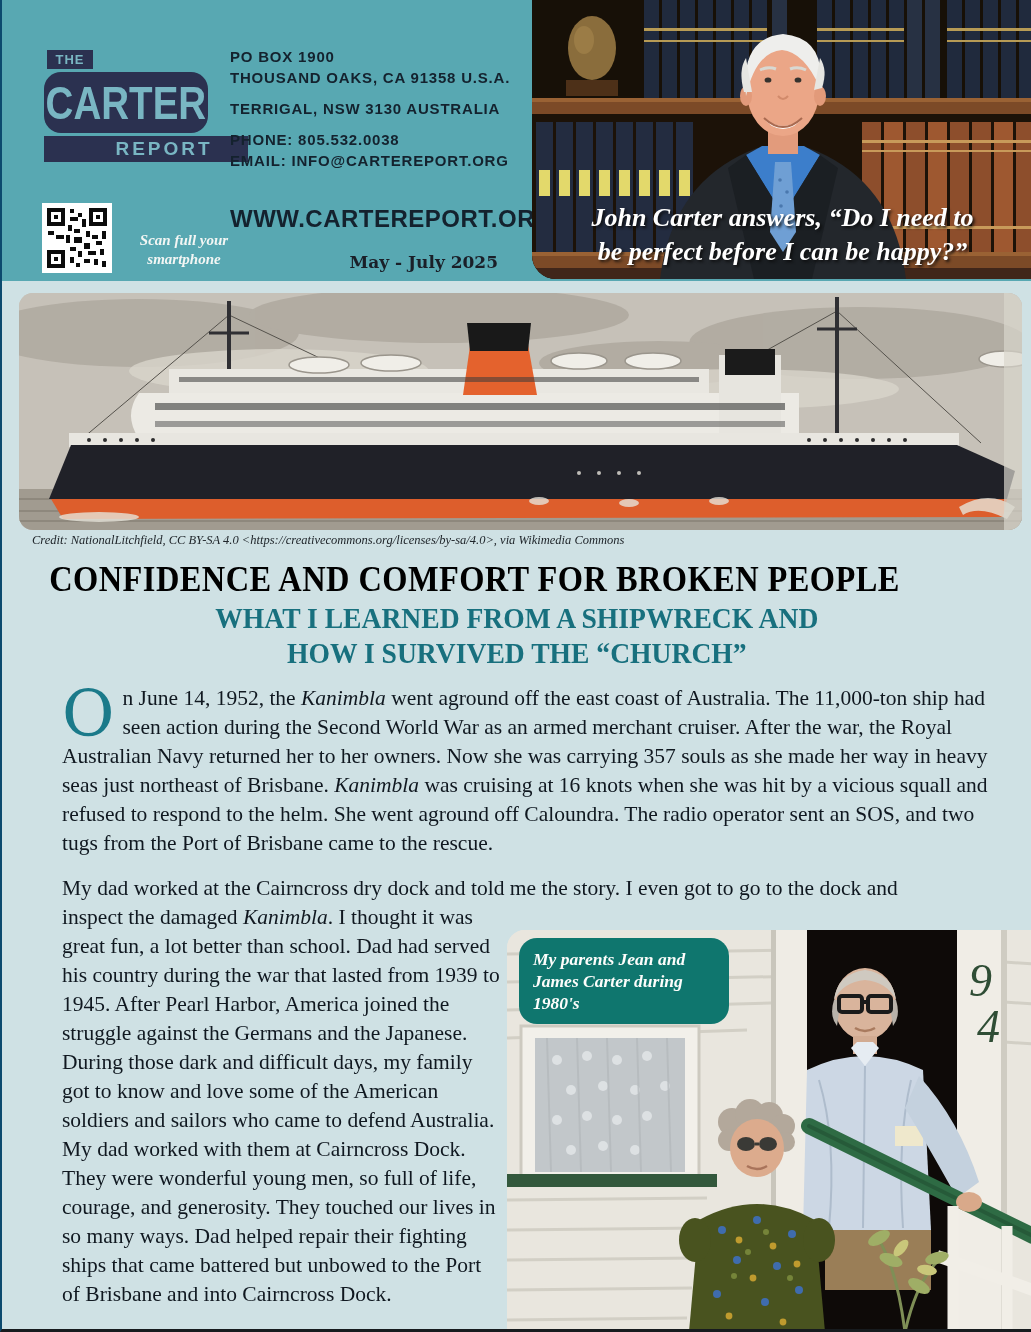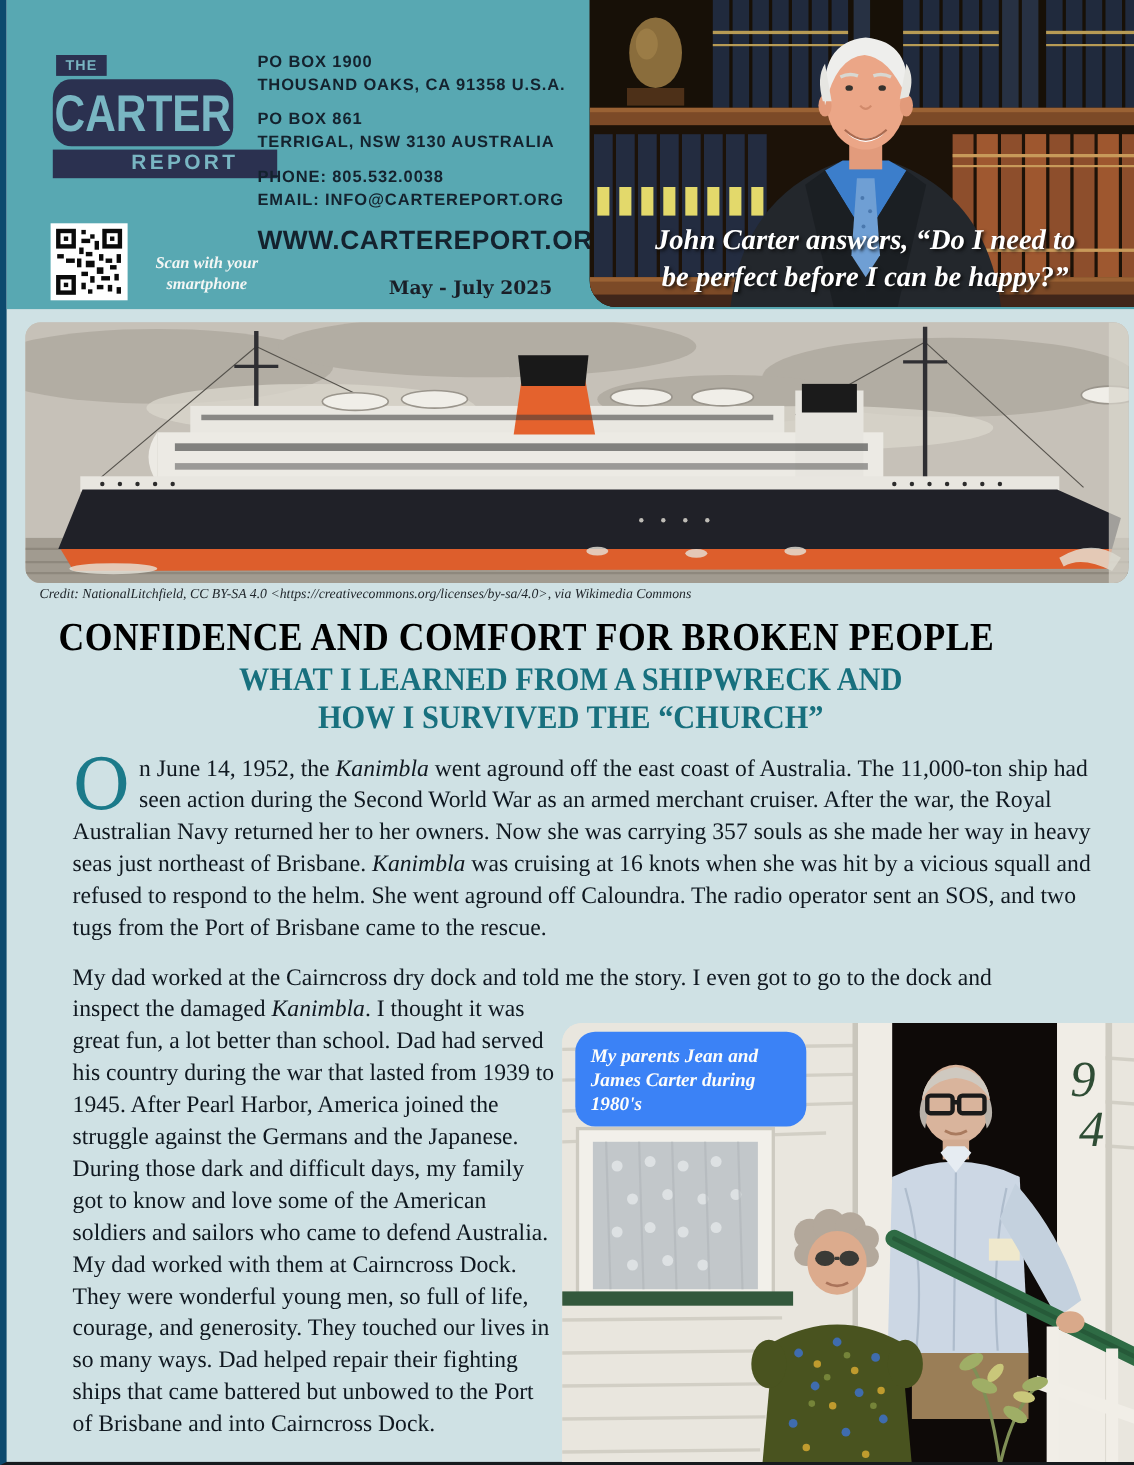--- a/index.html
+++ b/index.html
@@ -5,7 +5,7 @@
   html,body{margin:0;padding:0;background:#9aa5a8;}
   .page{position:relative;width:1031px;height:1332px;background:#cfe1e4;overflow:hidden;
         font-family:"Liberation Serif",serif;box-sizing:border-box;
-        border-left:6px solid #0c4a6e;border-bottom:3px solid #171b1e;}
+        border-left:2px solid #0c4a6e;border-bottom:3px solid #171b1e;}
   
   .header{position:absolute;left:0;top:0;width:1031px;height:281px;background:#58a8b2;}
   .logo{position:absolute;left:42px;top:50px;}

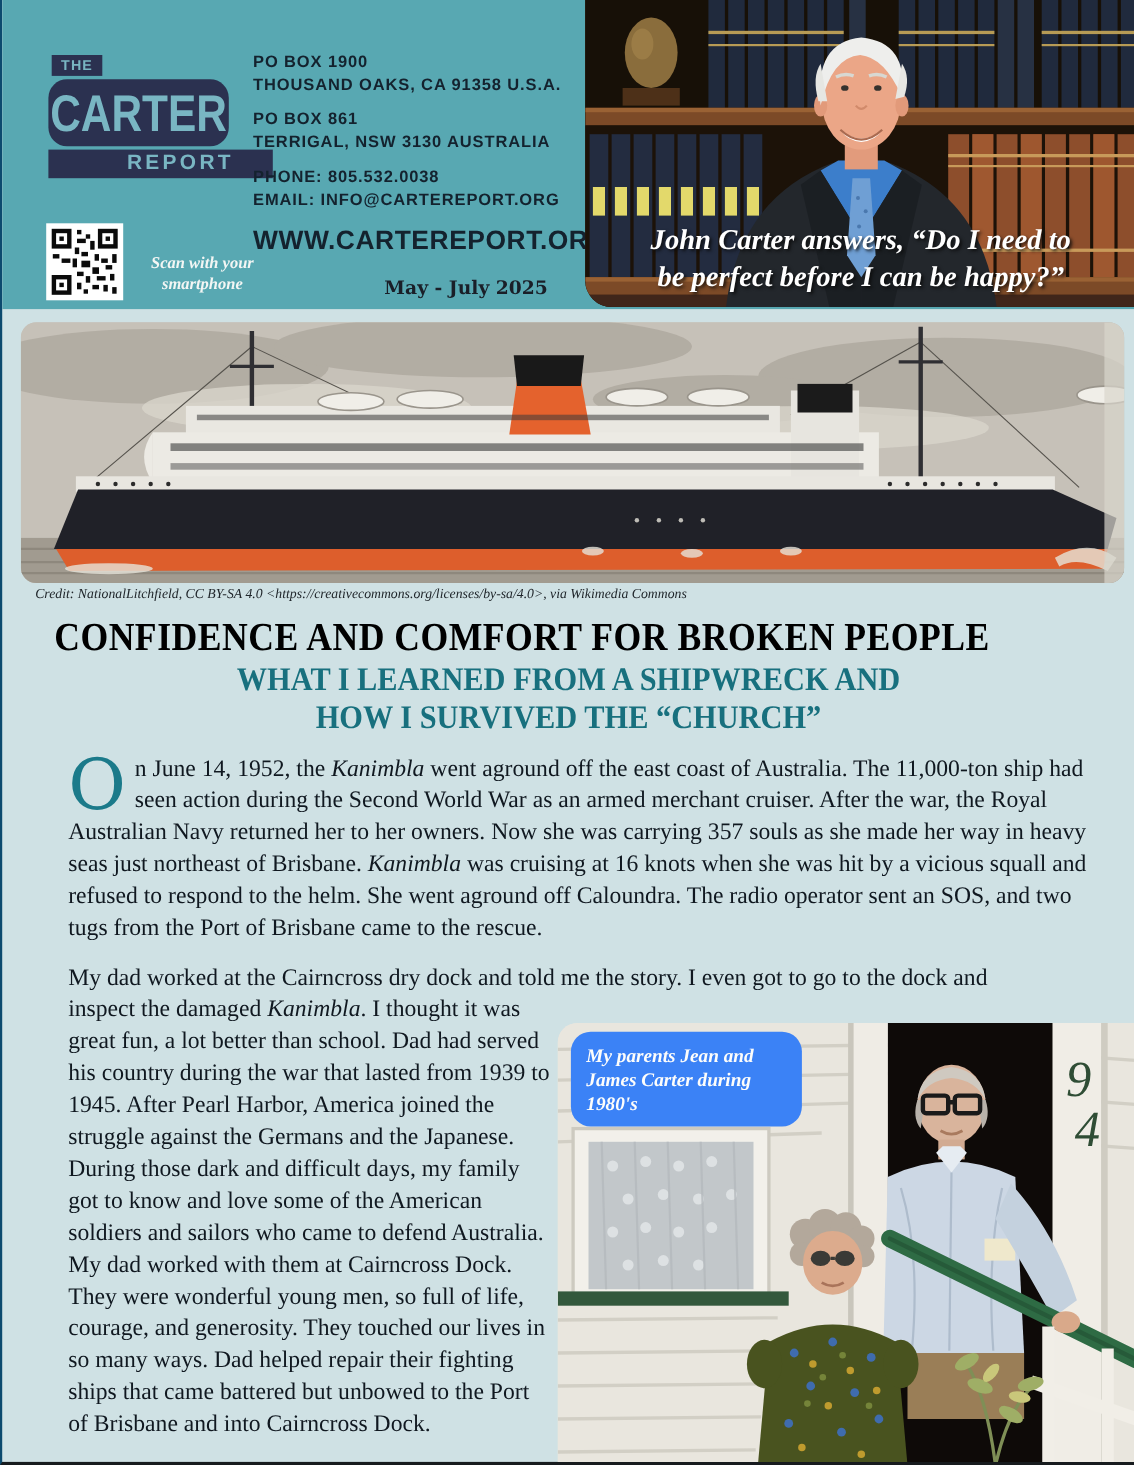--- a/index.html
+++ b/index.html
@@ -76,7 +76,6 @@
       <div>PO BOX 1900</div>
       <div>THOUSAND OAKS, CA 91358 U.S.A.</div>
       <div class="gap"></div>
-      <div>PO  BOX 861</div>
       <div>TERRIGAL, NSW 3130  AUSTRALIA</div>
       <div class="gap"></div>
       <div>PHONE: 805.532.0038</div>

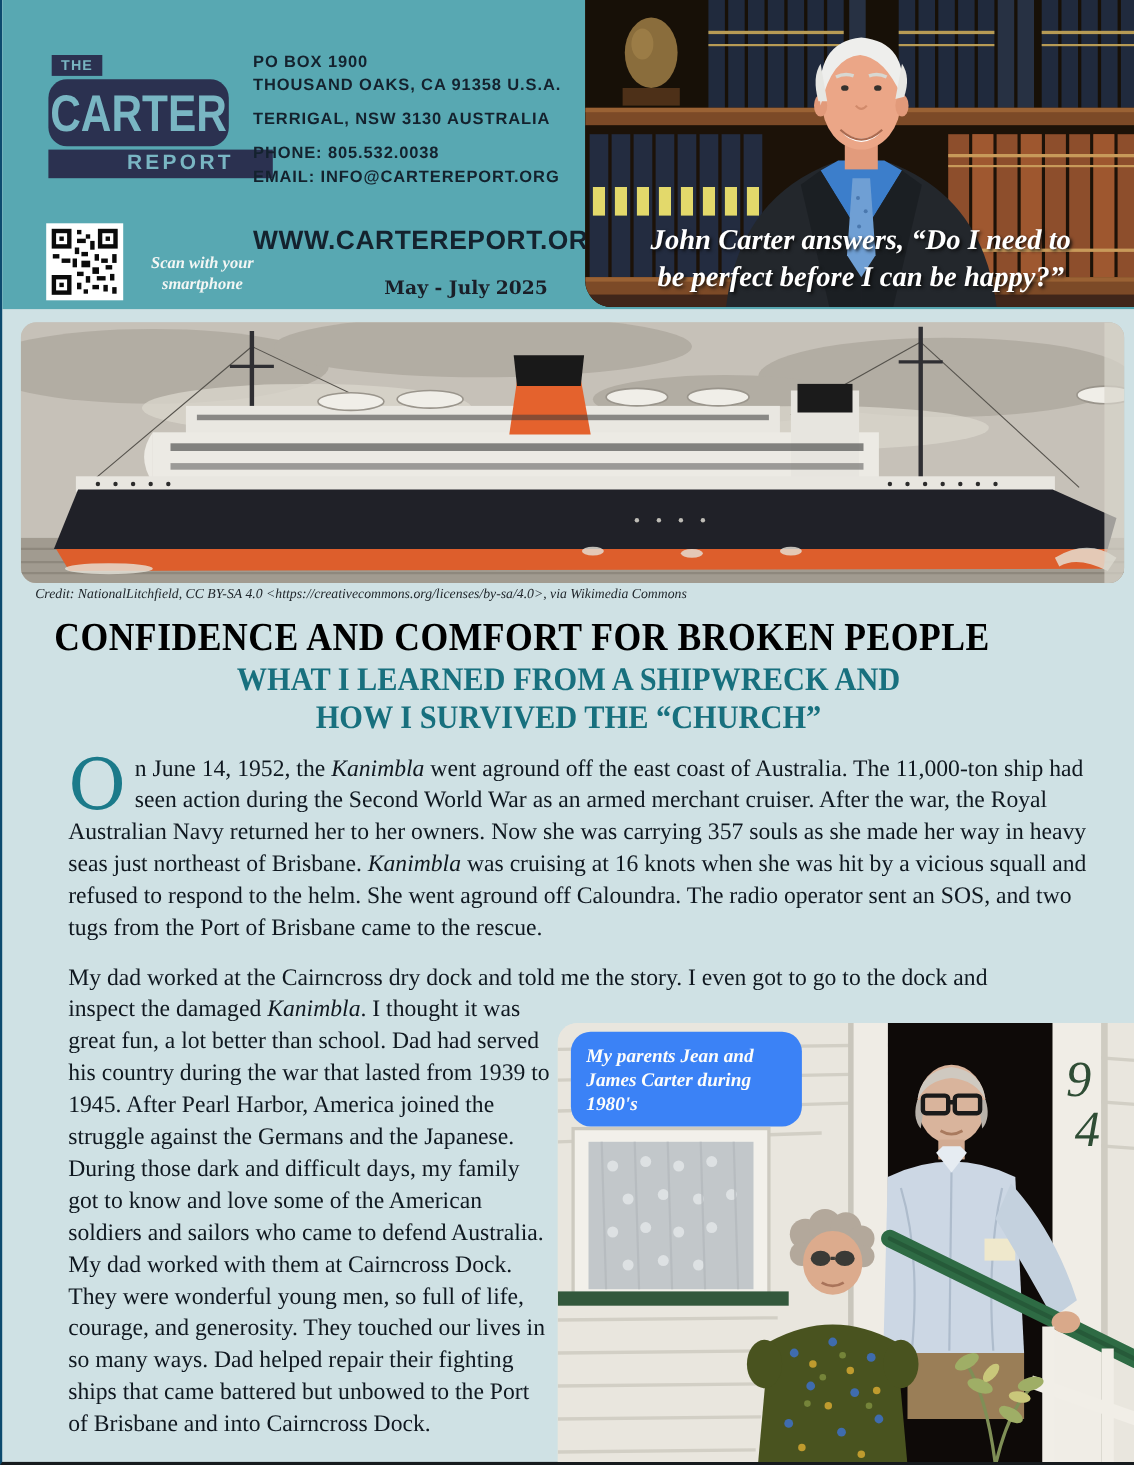--- a/index.html
+++ b/index.html
@@ -126,7 +126,7 @@
       </svg>
     </div>
     <div class="qr-caption">
-      <div>Scan with your</div>
+      <div>Scan full your</div>
       <div>smartphone</div>
     </div>
 

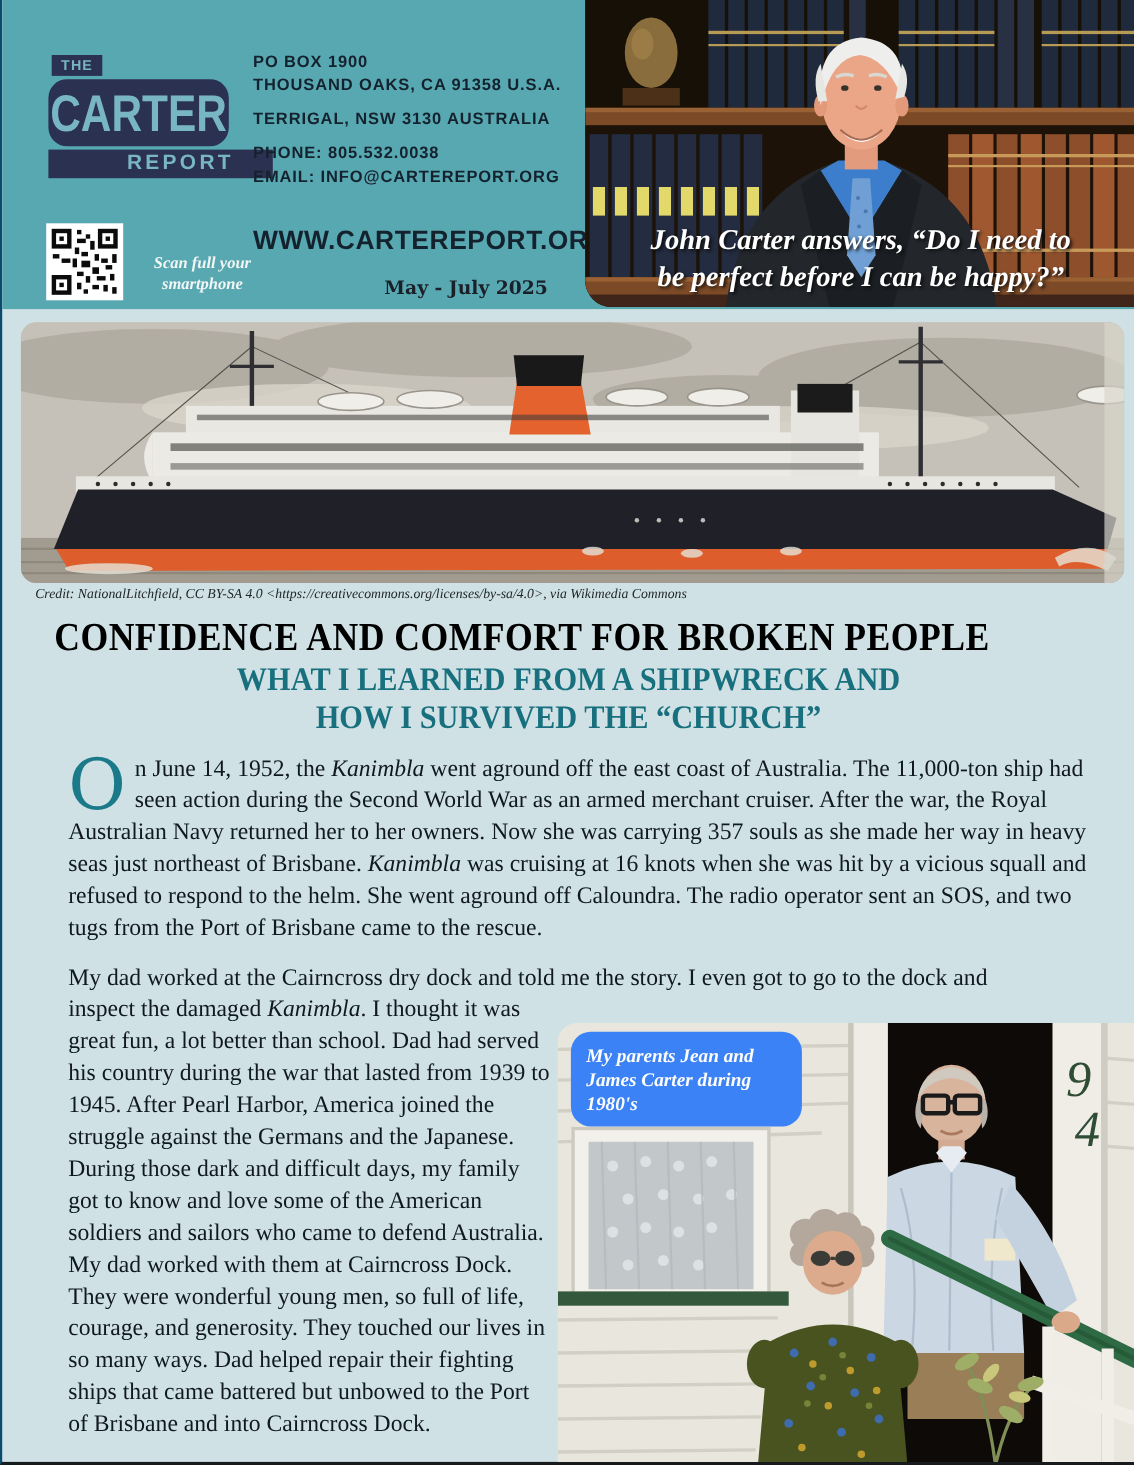--- a/index.html
+++ b/index.html
@@ -53,7 +53,7 @@
   
   .parents-photo{position:absolute;left:505px;top:930px;width:526px;height:402px;
                  border-top-left-radius:18px;overflow:hidden;background:#e9e6de;}
-  .badge{position:absolute;left:12px;top:8px;width:182px;background:#3b82f6;color:#fdfdfb;
+  .badge{position:absolute;left:12px;top:8px;width:182px;background:#0f766e;color:#fdfdfb;
          border-radius:18px;padding:10px 14px;font-style:italic;font-weight:bold;
          font-size:17.5px;line-height:22px;}
 </style>

